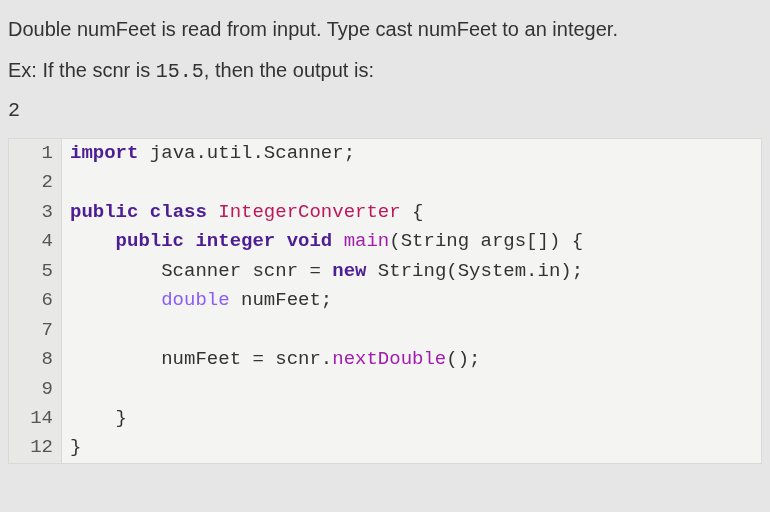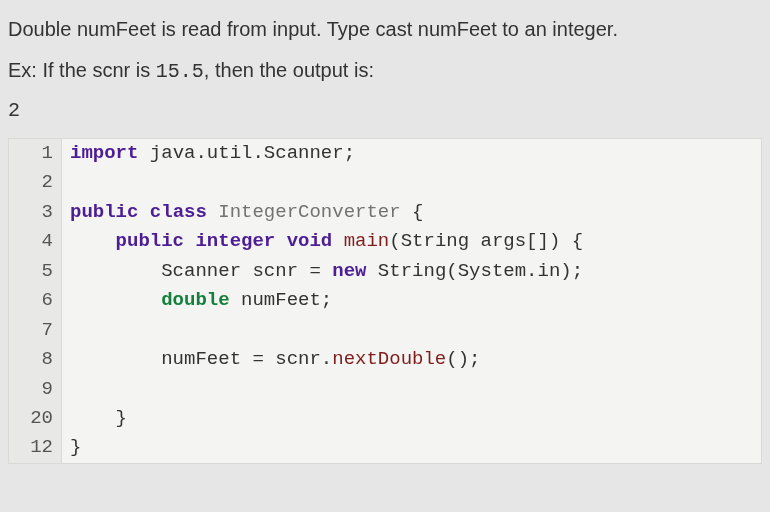--- a/index.html
+++ b/index.html
@@ -54,7 +54,7 @@
   }
   .kw   { color: #4c1d95; font-weight: bold; }
   .type { color: #15803d; font-weight: bold; }
-  .cls  { color: #737373; }
+  .cls  { color: #be185d; }
   .str  { color: #a03030; }
   .mtd  { color: #7f1d1d; }
 </style>

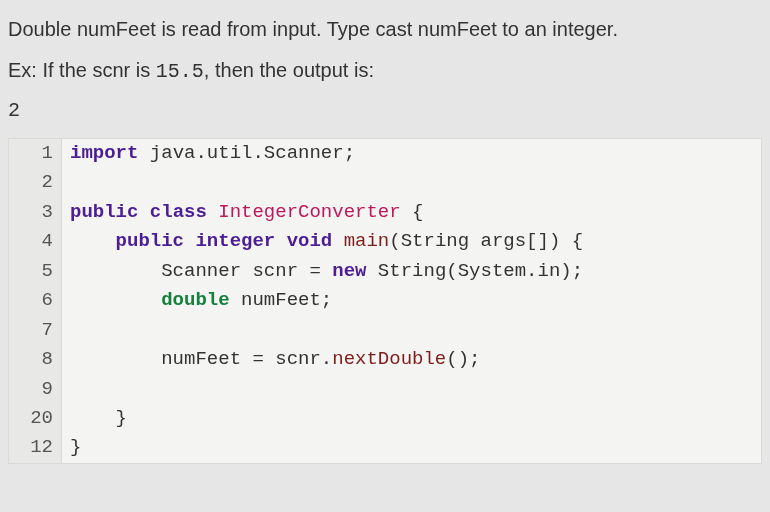--- a/index.html
+++ b/index.html
@@ -56,7 +56,7 @@
   .type { color: #15803d; font-weight: bold; }
   .cls  { color: #be185d; }
   .str  { color: #a03030; }
-  .mtd  { color: #7f1d1d; }
+  .mtd  { color: #a21caf; }
 </style>
 </head>
 <body>

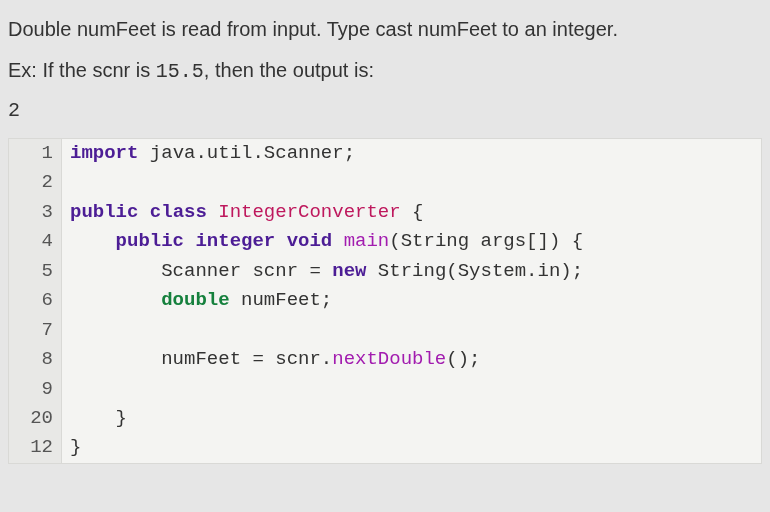--- a/index.html
+++ b/index.html
@@ -53,7 +53,7 @@
     background: #e2e2df;
   }
   .kw   { color: #4c1d95; font-weight: bold; }
-  .type { color: #15803d; font-weight: bold; }
+  .type { color: #8b5cf6; font-weight: normal; }
   .cls  { color: #be185d; }
   .str  { color: #a03030; }
   .mtd  { color: #a21caf; }

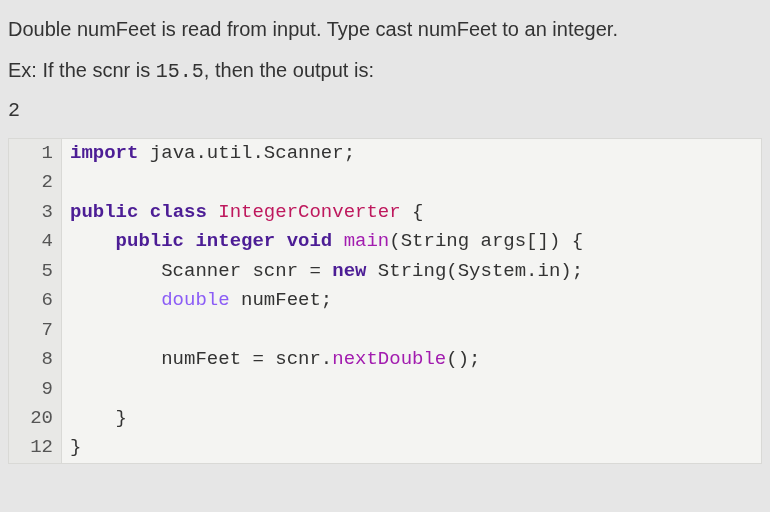--- a/index.html
+++ b/index.html
@@ -118,7 +118,7 @@
 
 
   <div class="code-row">
-    <div class="gutter">20</div>
+    <div class="gutter">14</div>
     <div class="code"><span>    </span><span>}</span></div>
   </div>
 

